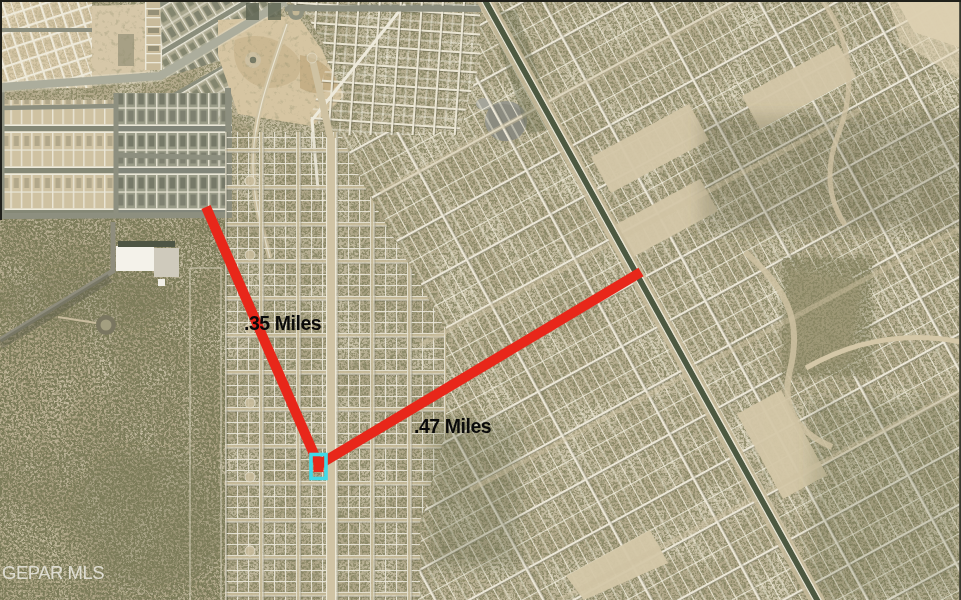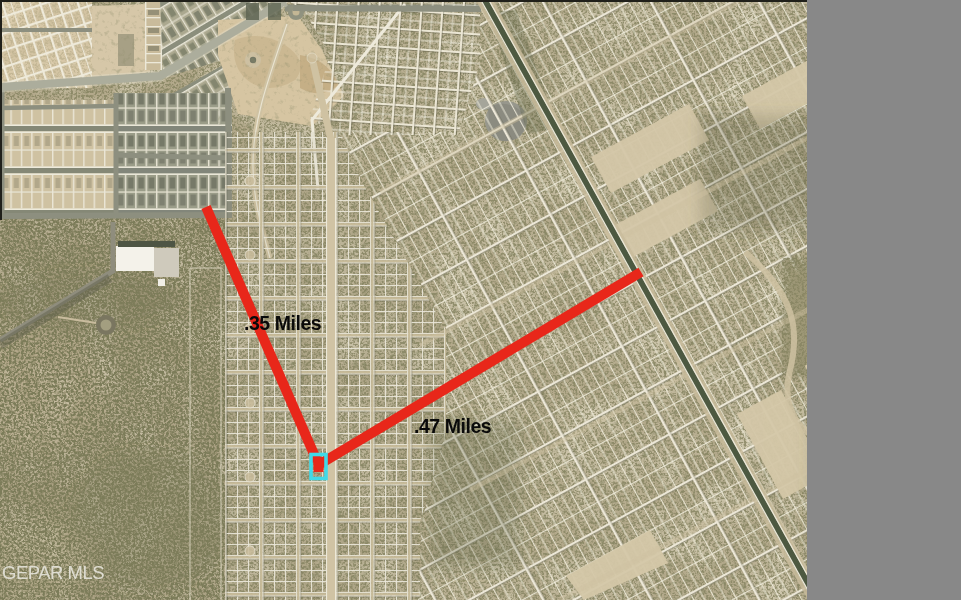--- a/index.html
+++ b/index.html
@@ -3,7 +3,7 @@
 <meta charset="utf-8">
 <style>
   html,body{margin:0;padding:0;background:#888;}
-  #map{position:relative;width:807px;height:600px;overflow:hidden;font-family:"Liberation Sans",sans-serif;}
+  #map{position:relative;width:961px;height:600px;overflow:hidden;font-family:"Liberation Sans",sans-serif;}
   #map svg{filter:blur(0.35px);}
 </style>
 </head>

